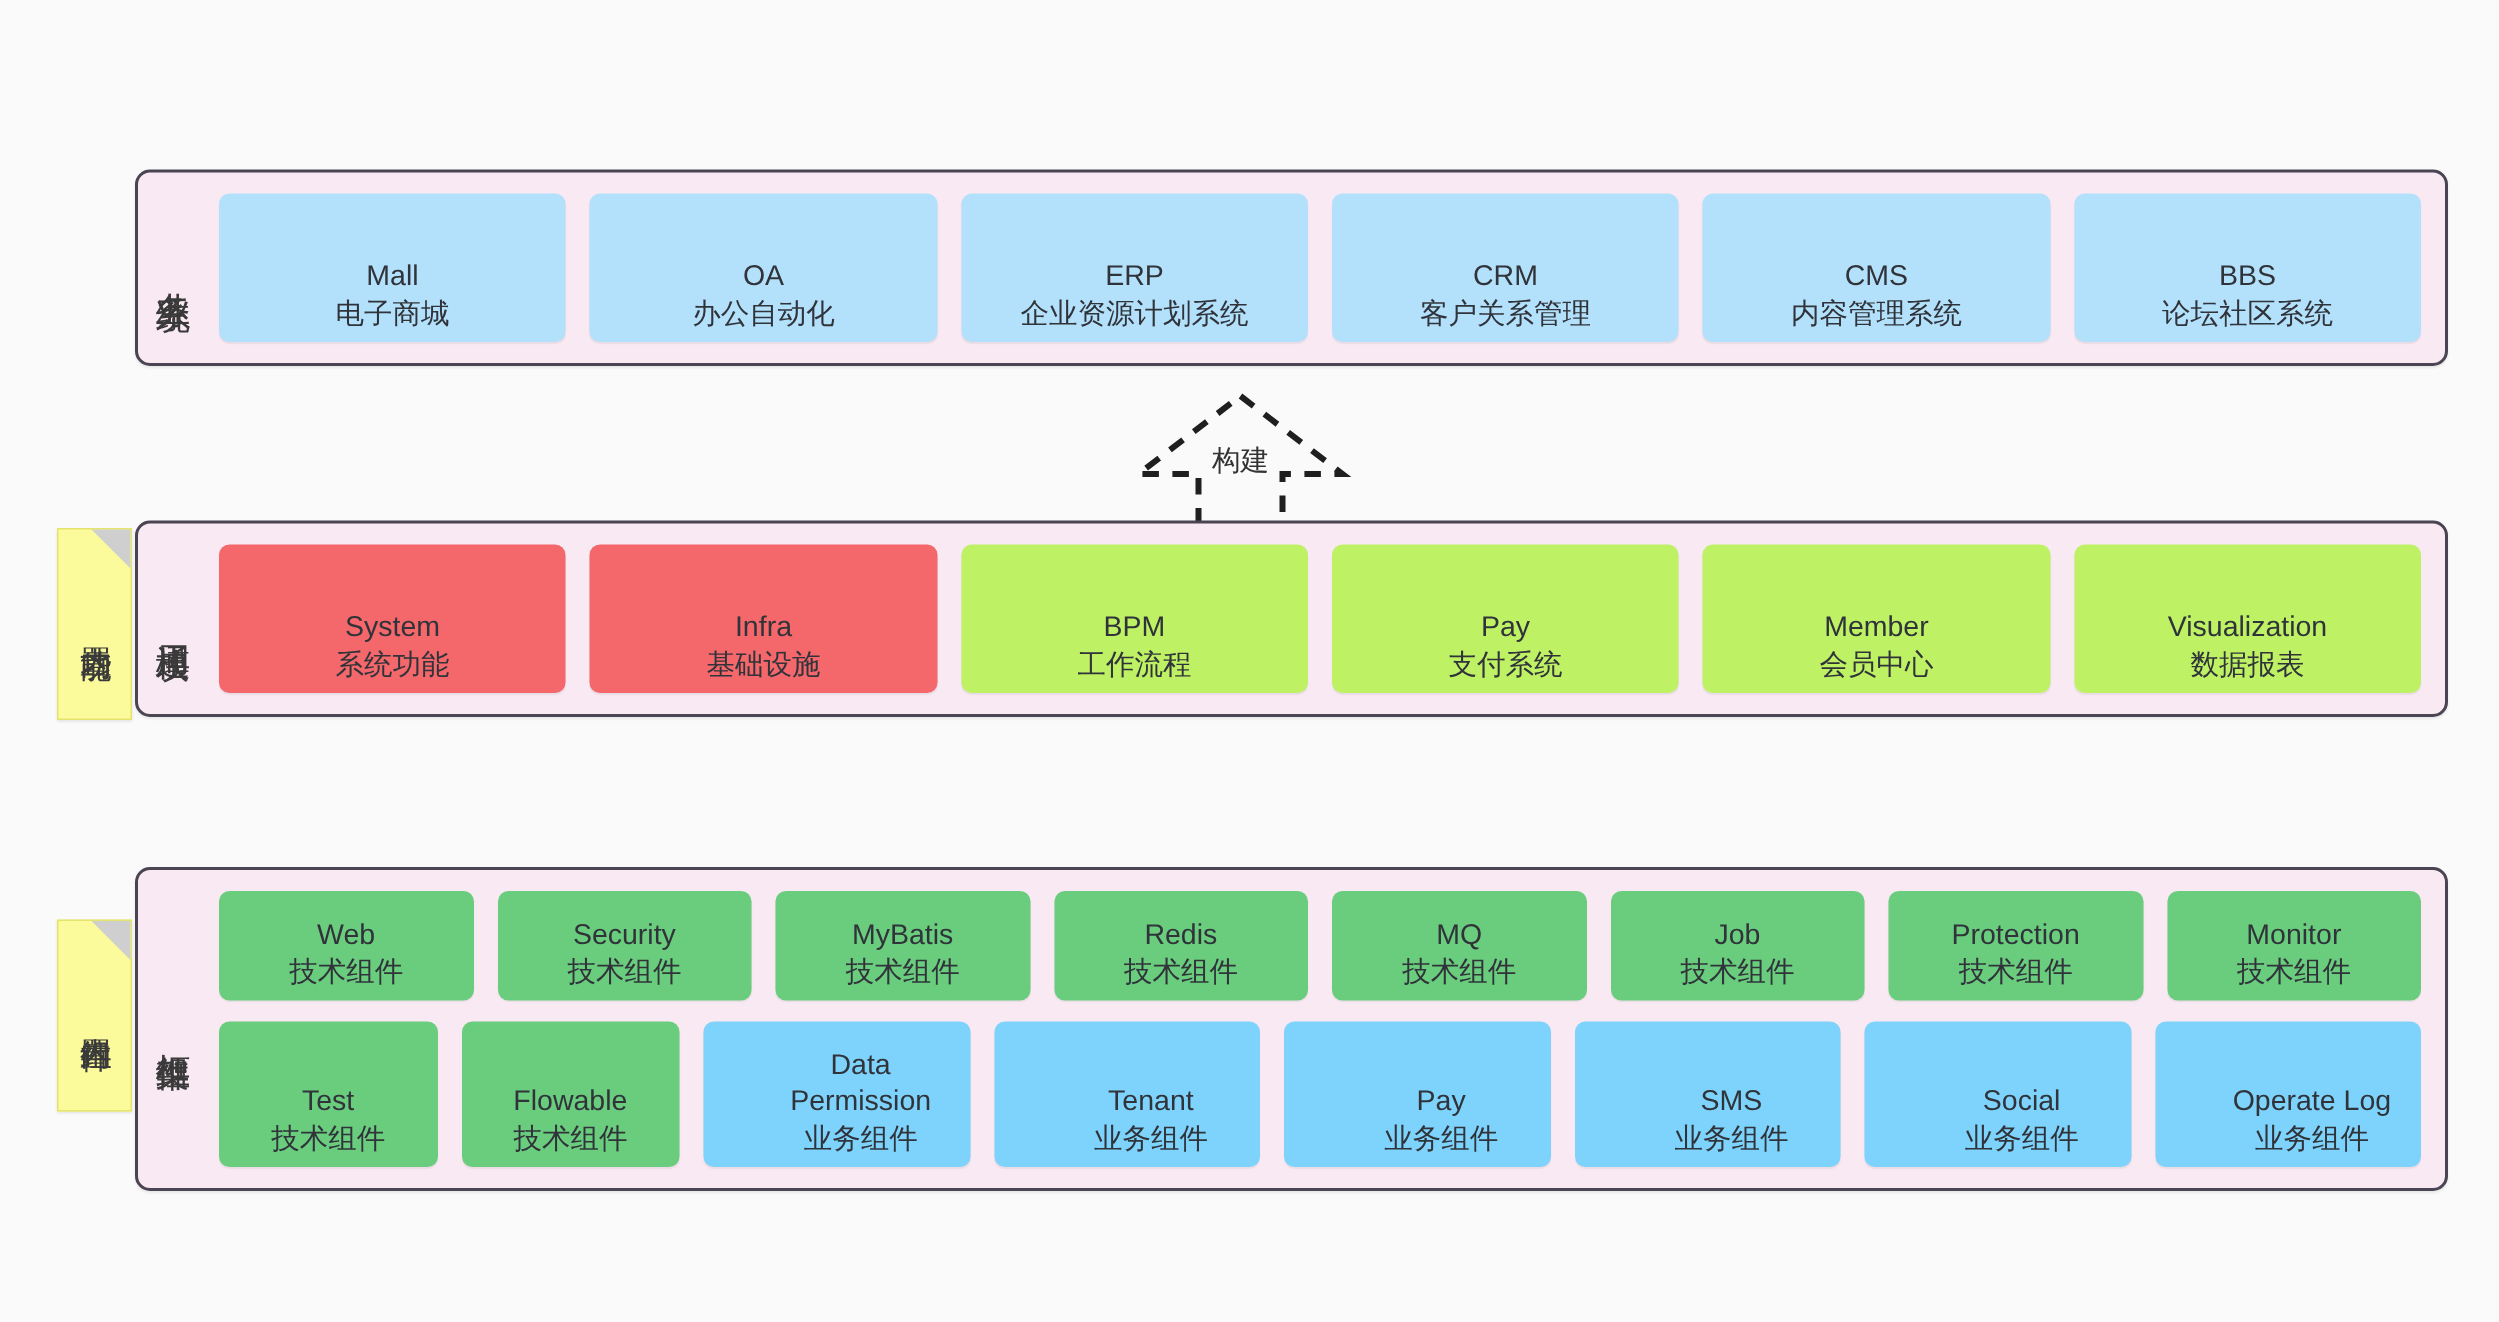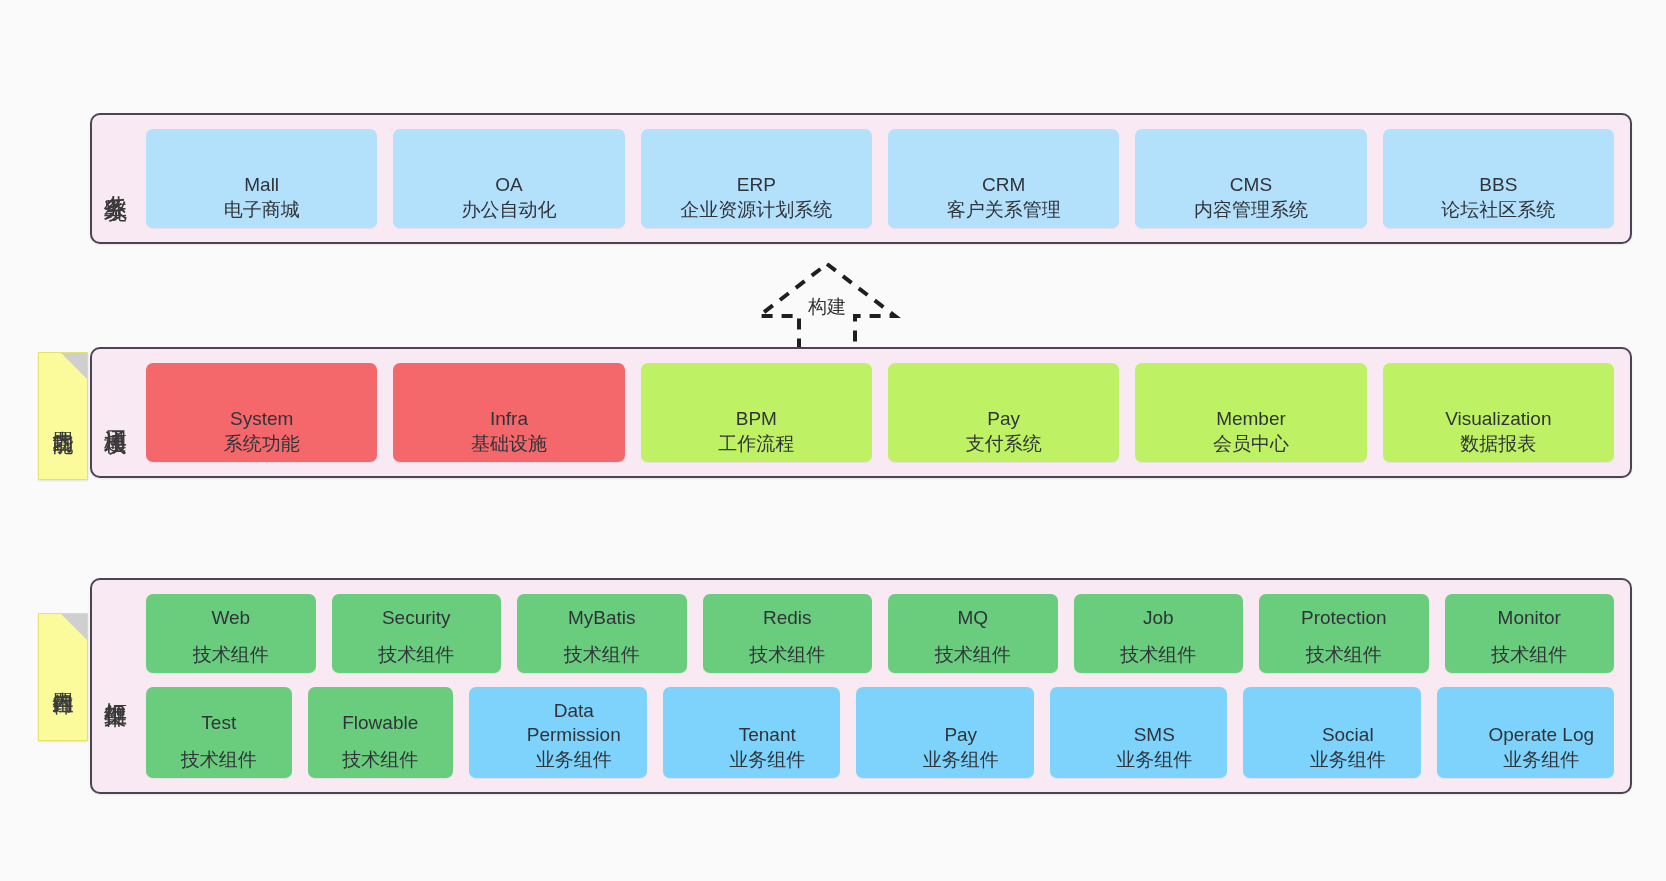--- a/index.html
+++ b/index.html
@@ -86,7 +86,7 @@
   .c-blue        { background: #b3e0fb; }
   .c-red         { background: #f4676b; }
   .c-pink        { background: #bef264; }
-  .c-green       { background: #6acd7e; gap: 12px; }
+  .c-green       { background: #6acd7e; }
   .c-lightgreen  { background: #7dd3fc; padding-left: 36px; }
 
   

